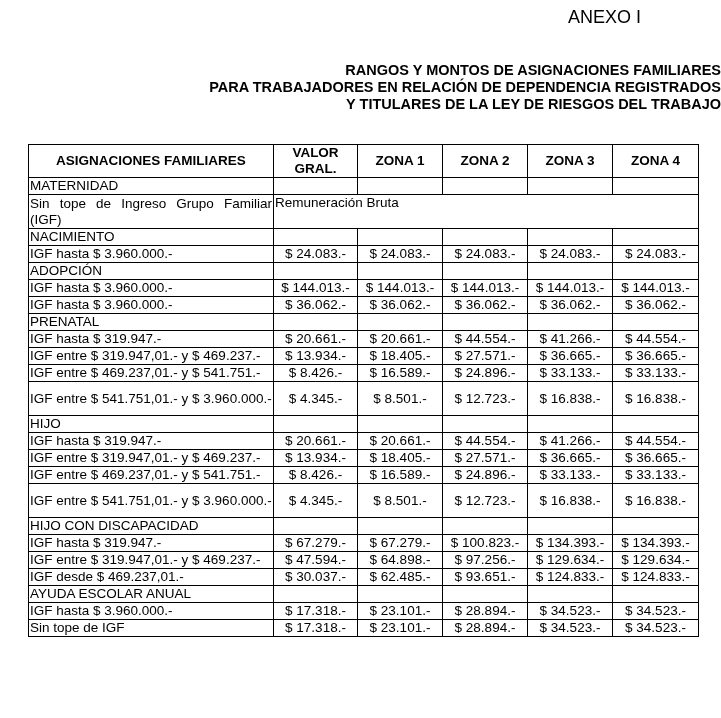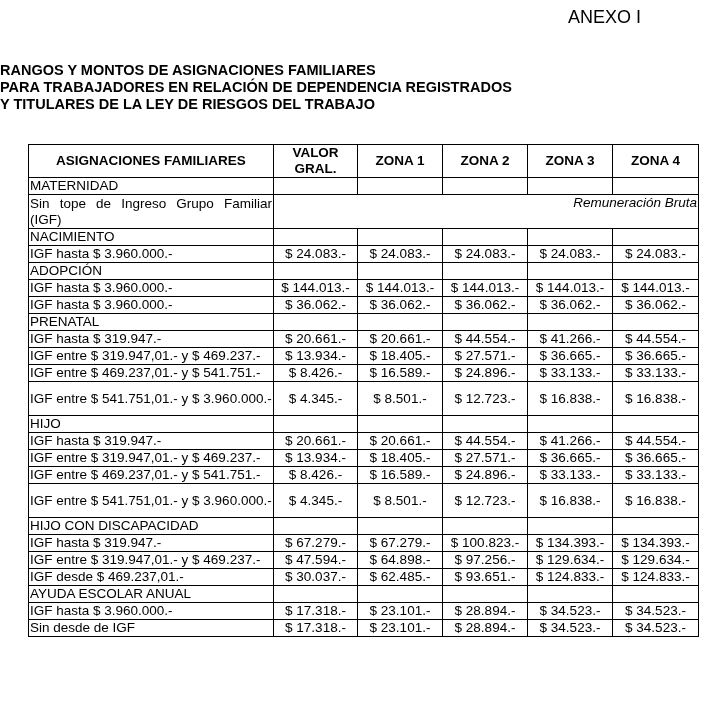--- a/index.html
+++ b/index.html
@@ -6,7 +6,7 @@
   body { width: 721px; height: 718px; position: relative; overflow: hidden;
          font-family: "Liberation Sans", "DejaVu Sans", sans-serif; color: #000; }
   .annex { position: absolute; right: 80px; top: 7px; font-weight: normal; font-size: 18px; }
-  .title { position: absolute; left: 0; width: 721px; top: 62px; text-align: left;
+  .title { position: absolute; left: 0; width: 721px; top: 62px; text-align: right;
            font-weight: bold; font-size: 14.5px; line-height: 17px; }
   table.grid { position: absolute; left: 28px; top: 144px; border-collapse: collapse;
                table-layout: fixed; width: 670px; }

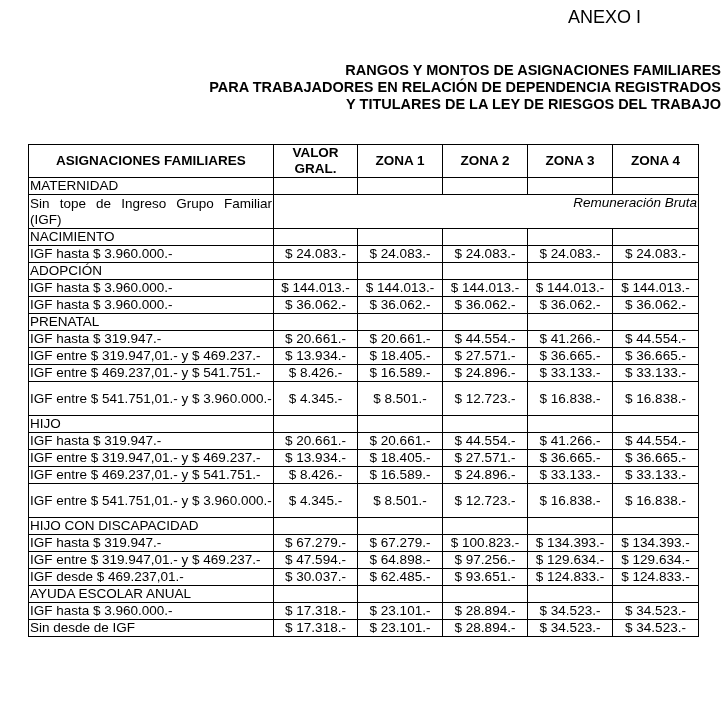--- a/index.html
+++ b/index.html
@@ -18,7 +18,7 @@
   td.sec { font-weight: normal; }
   td.sec.justify { white-space: normal; text-align: justify; text-align-last: left; }
   td.val { text-align: center; }
-  td.span { text-align: right; vertical-align: top; font-style: italic; }
+  td.span { text-align: left; vertical-align: top; }
   tr.h17 td { height: 16px; }
   tr.h35 td { height: 33px; }
 </style>

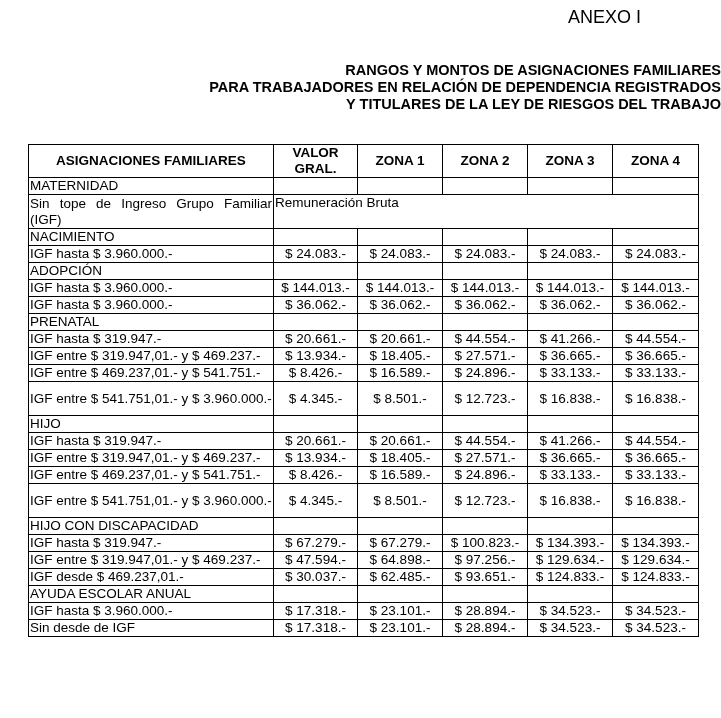--- a/index.html
+++ b/index.html
@@ -237,7 +237,7 @@
         <td class="val">$ 34.523.-</td>
       </tr>
       <tr class="h17">
-        <td class="lbl">Sin desde de IGF</td>
+        <td class="lbl">Sin tope de IGF</td>
         <td class="val">$ 17.318.-</td>
         <td class="val">$ 23.101.-</td>
         <td class="val">$ 28.894.-</td>

